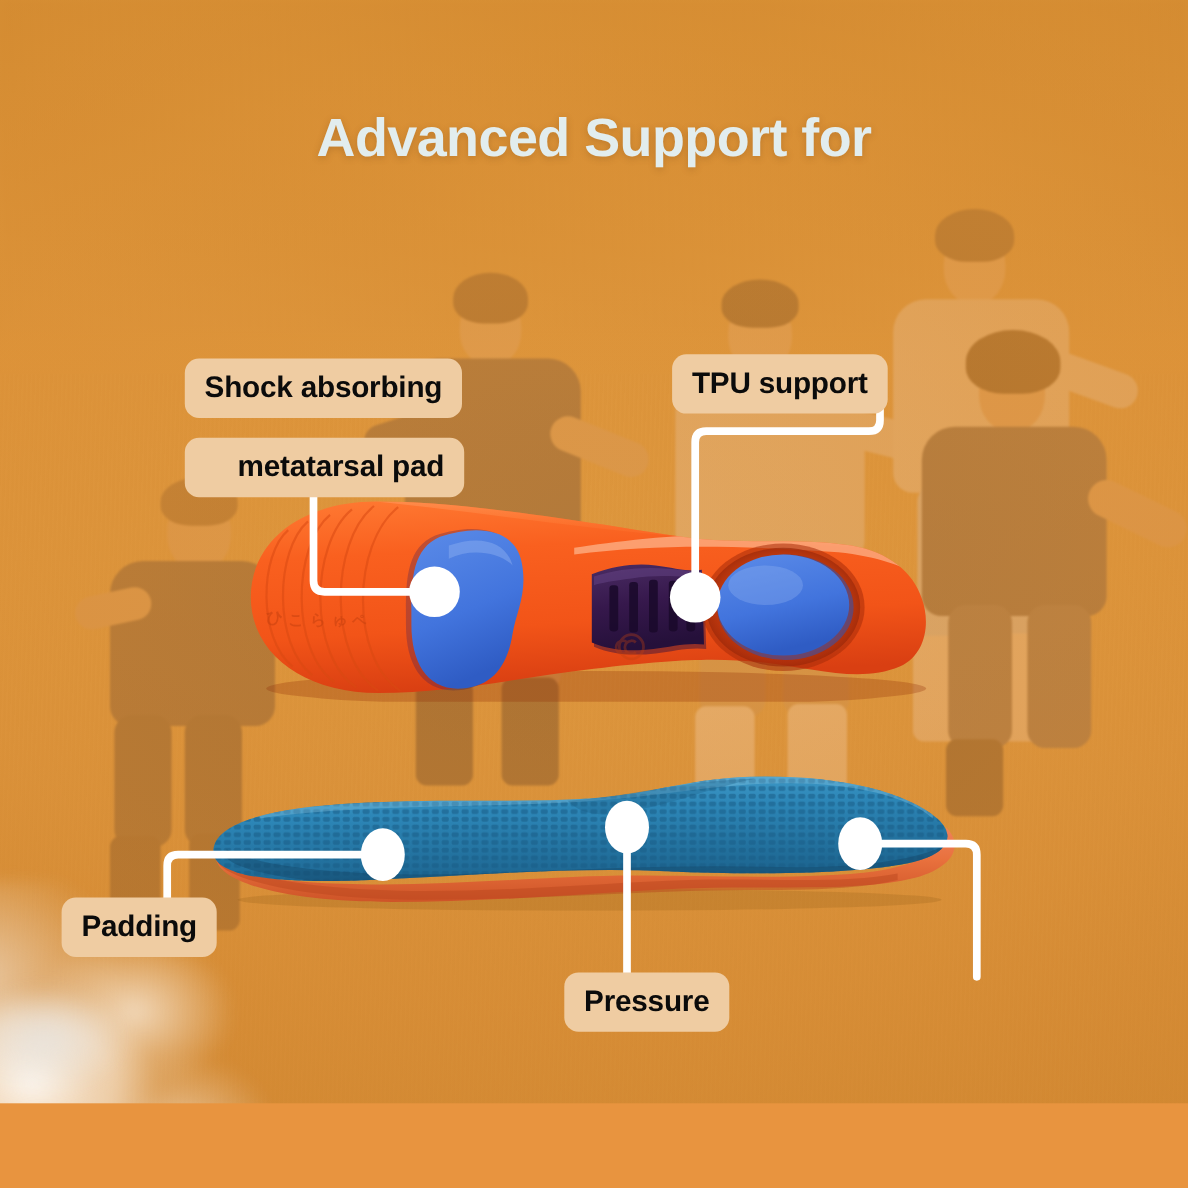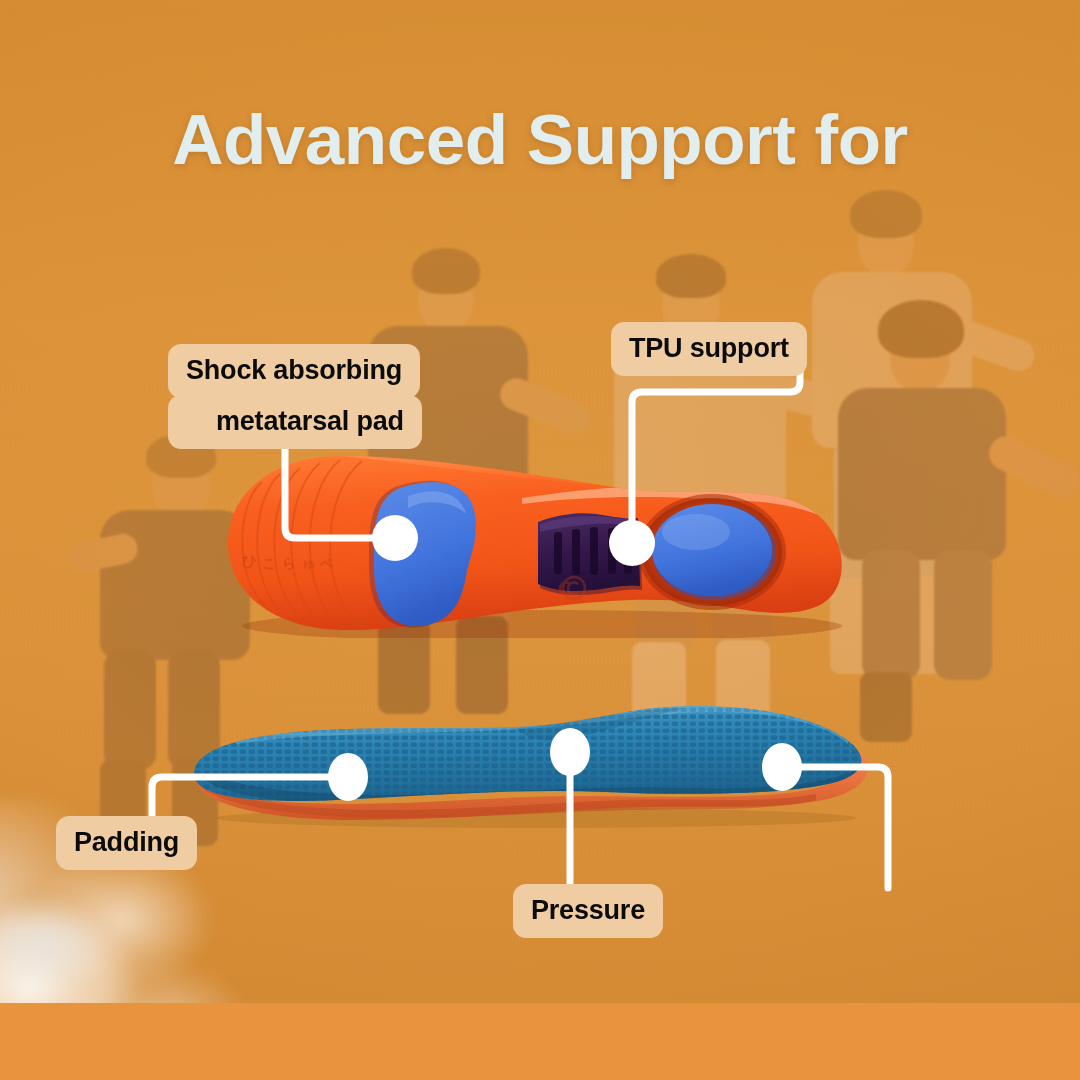--- a/index.html
+++ b/index.html
@@ -116,7 +116,7 @@
     position:absolute; left:0; right:0; top:95px;
     text-align:center;
     color:#E2EDEE;
-    font-size:71px;
+    font-size:49px;
     line-height:1.28;
     font-weight:700;
     letter-spacing:-0.5px;

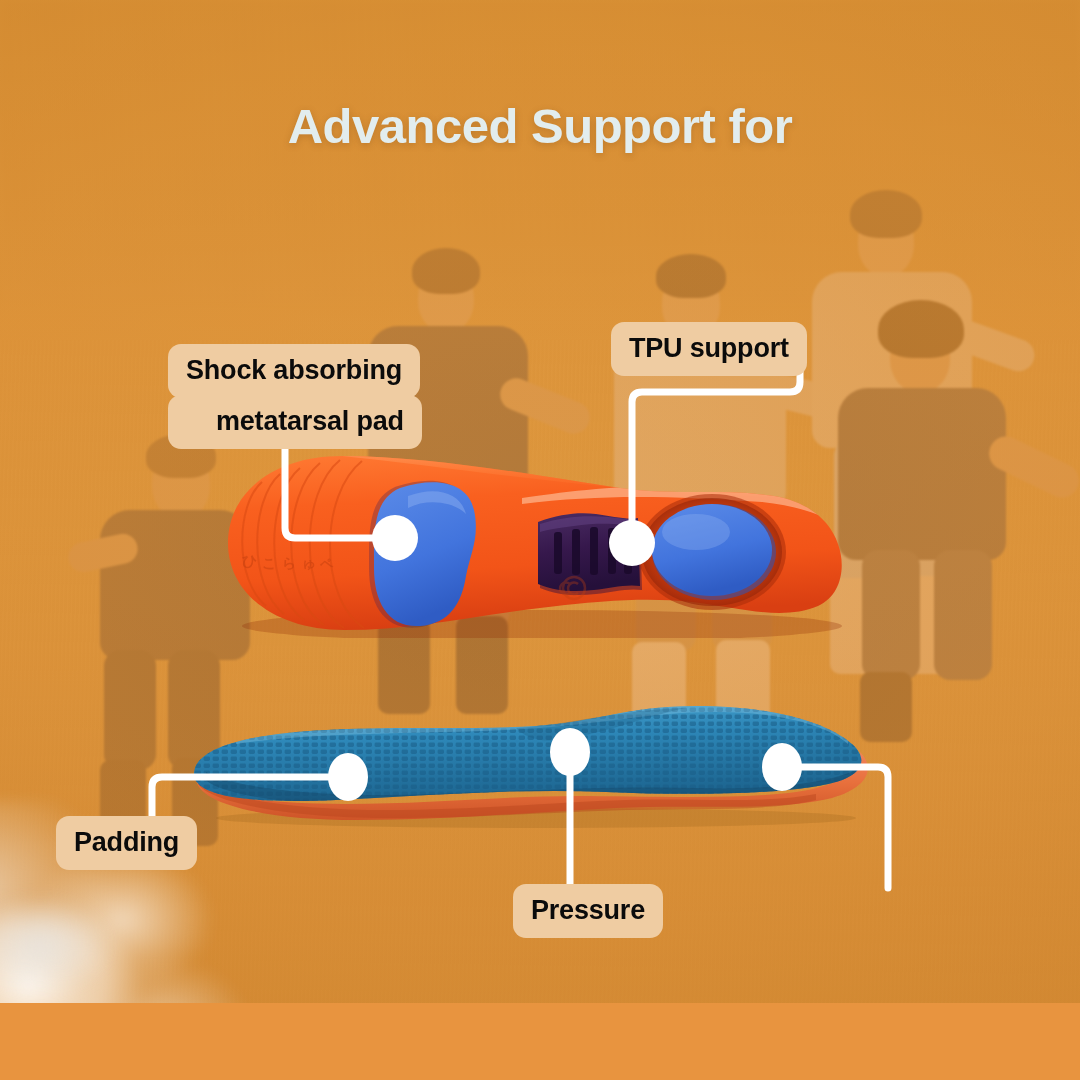--- a/index.html
+++ b/index.html
@@ -468,7 +468,7 @@
     </svg>
   </div>
 
-  <div class="label align-left" style="left:168px; top:344px;">
+  <div class="label align-left" style="left:168px; top:326px;gap:21px;">
     <div class="line">Shock absorbing</div>
     <div class="line">metatarsal pad</div>
   </div>

